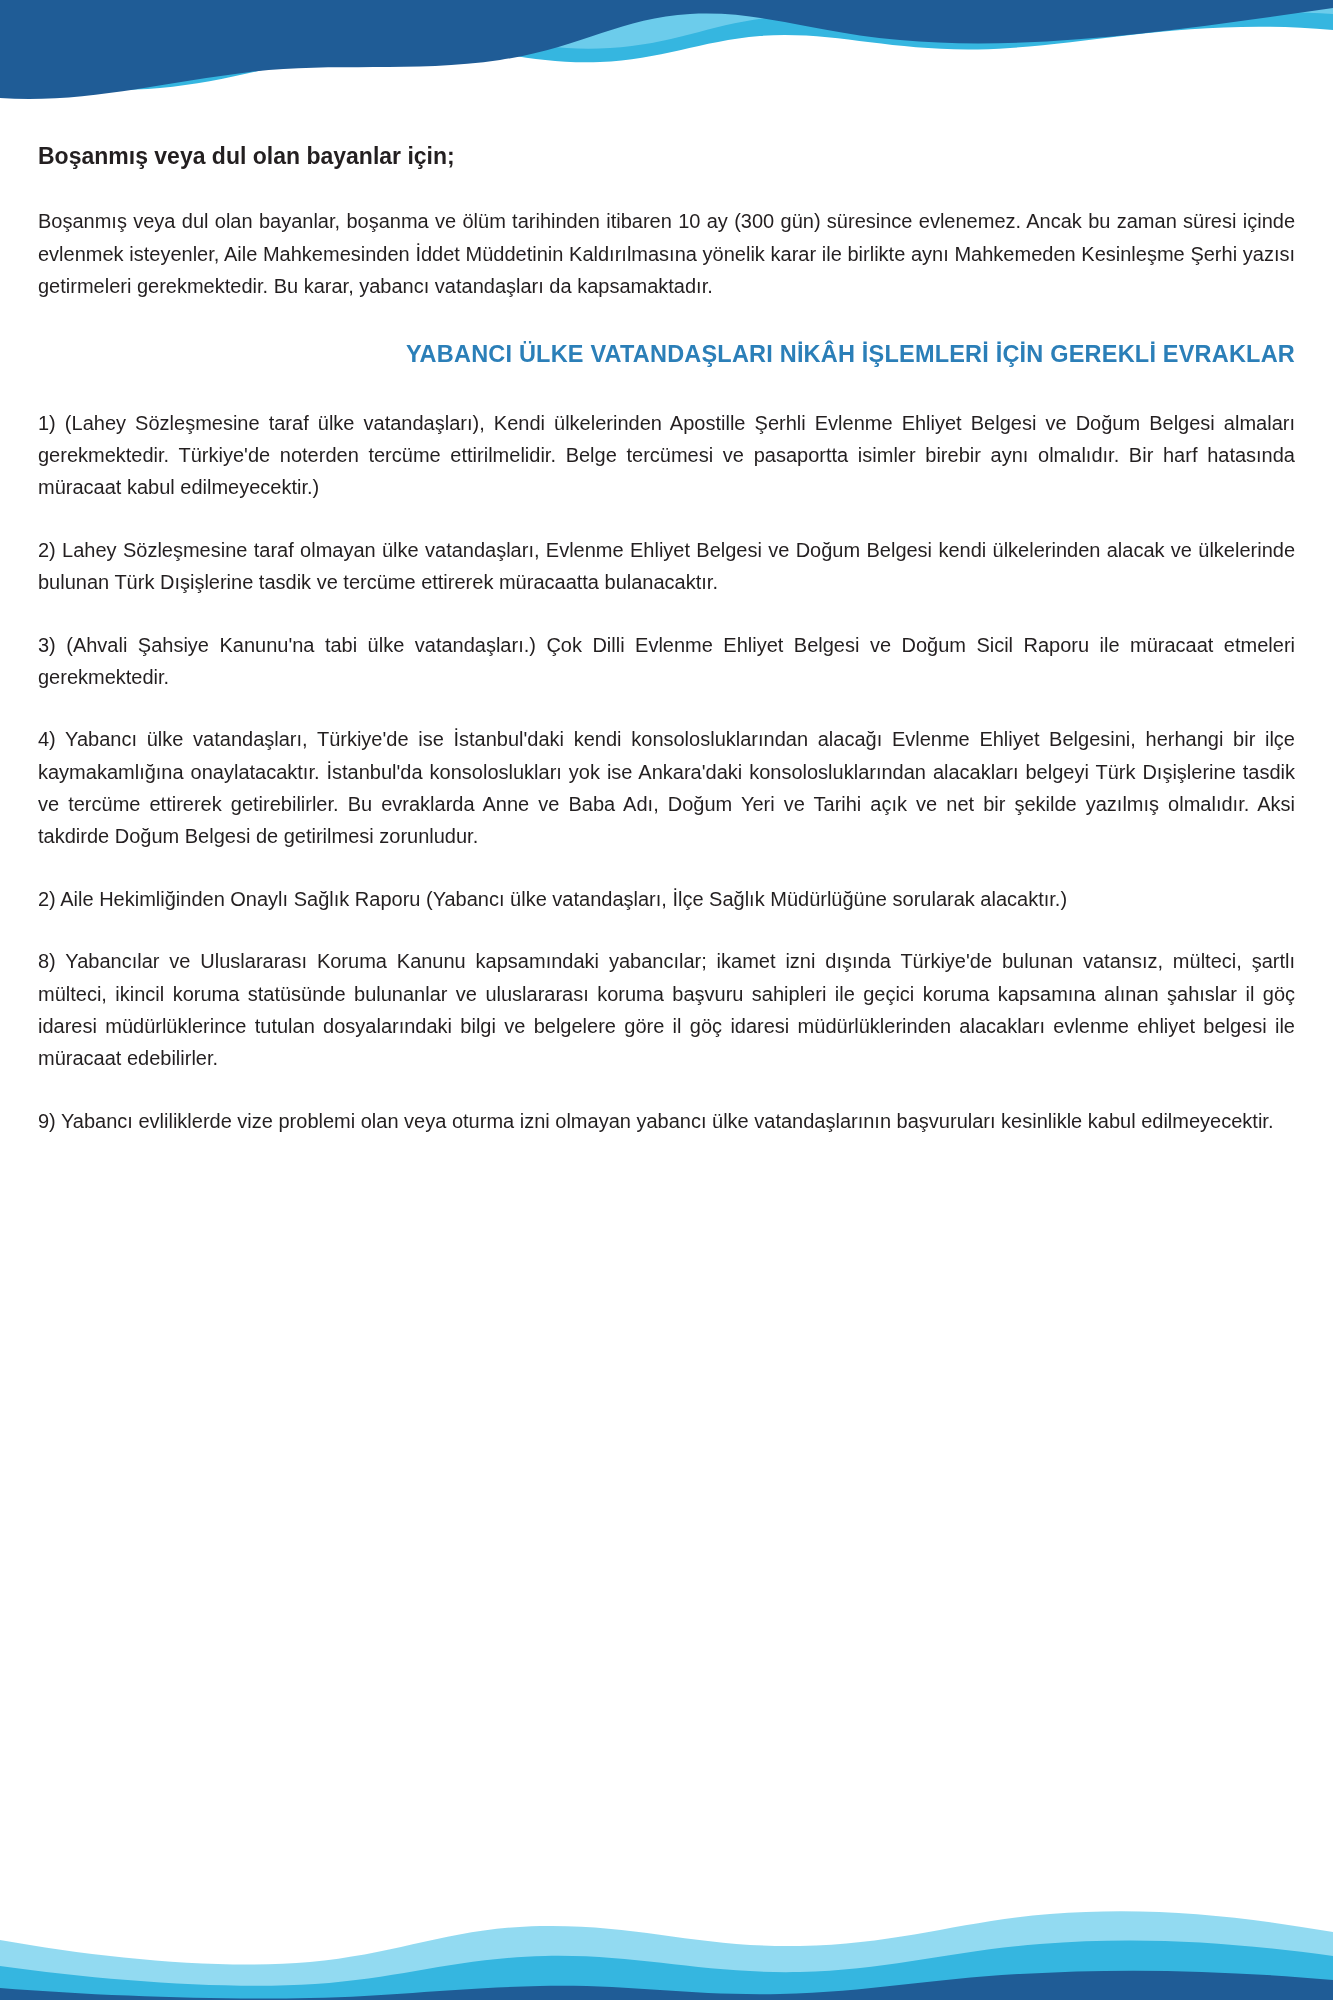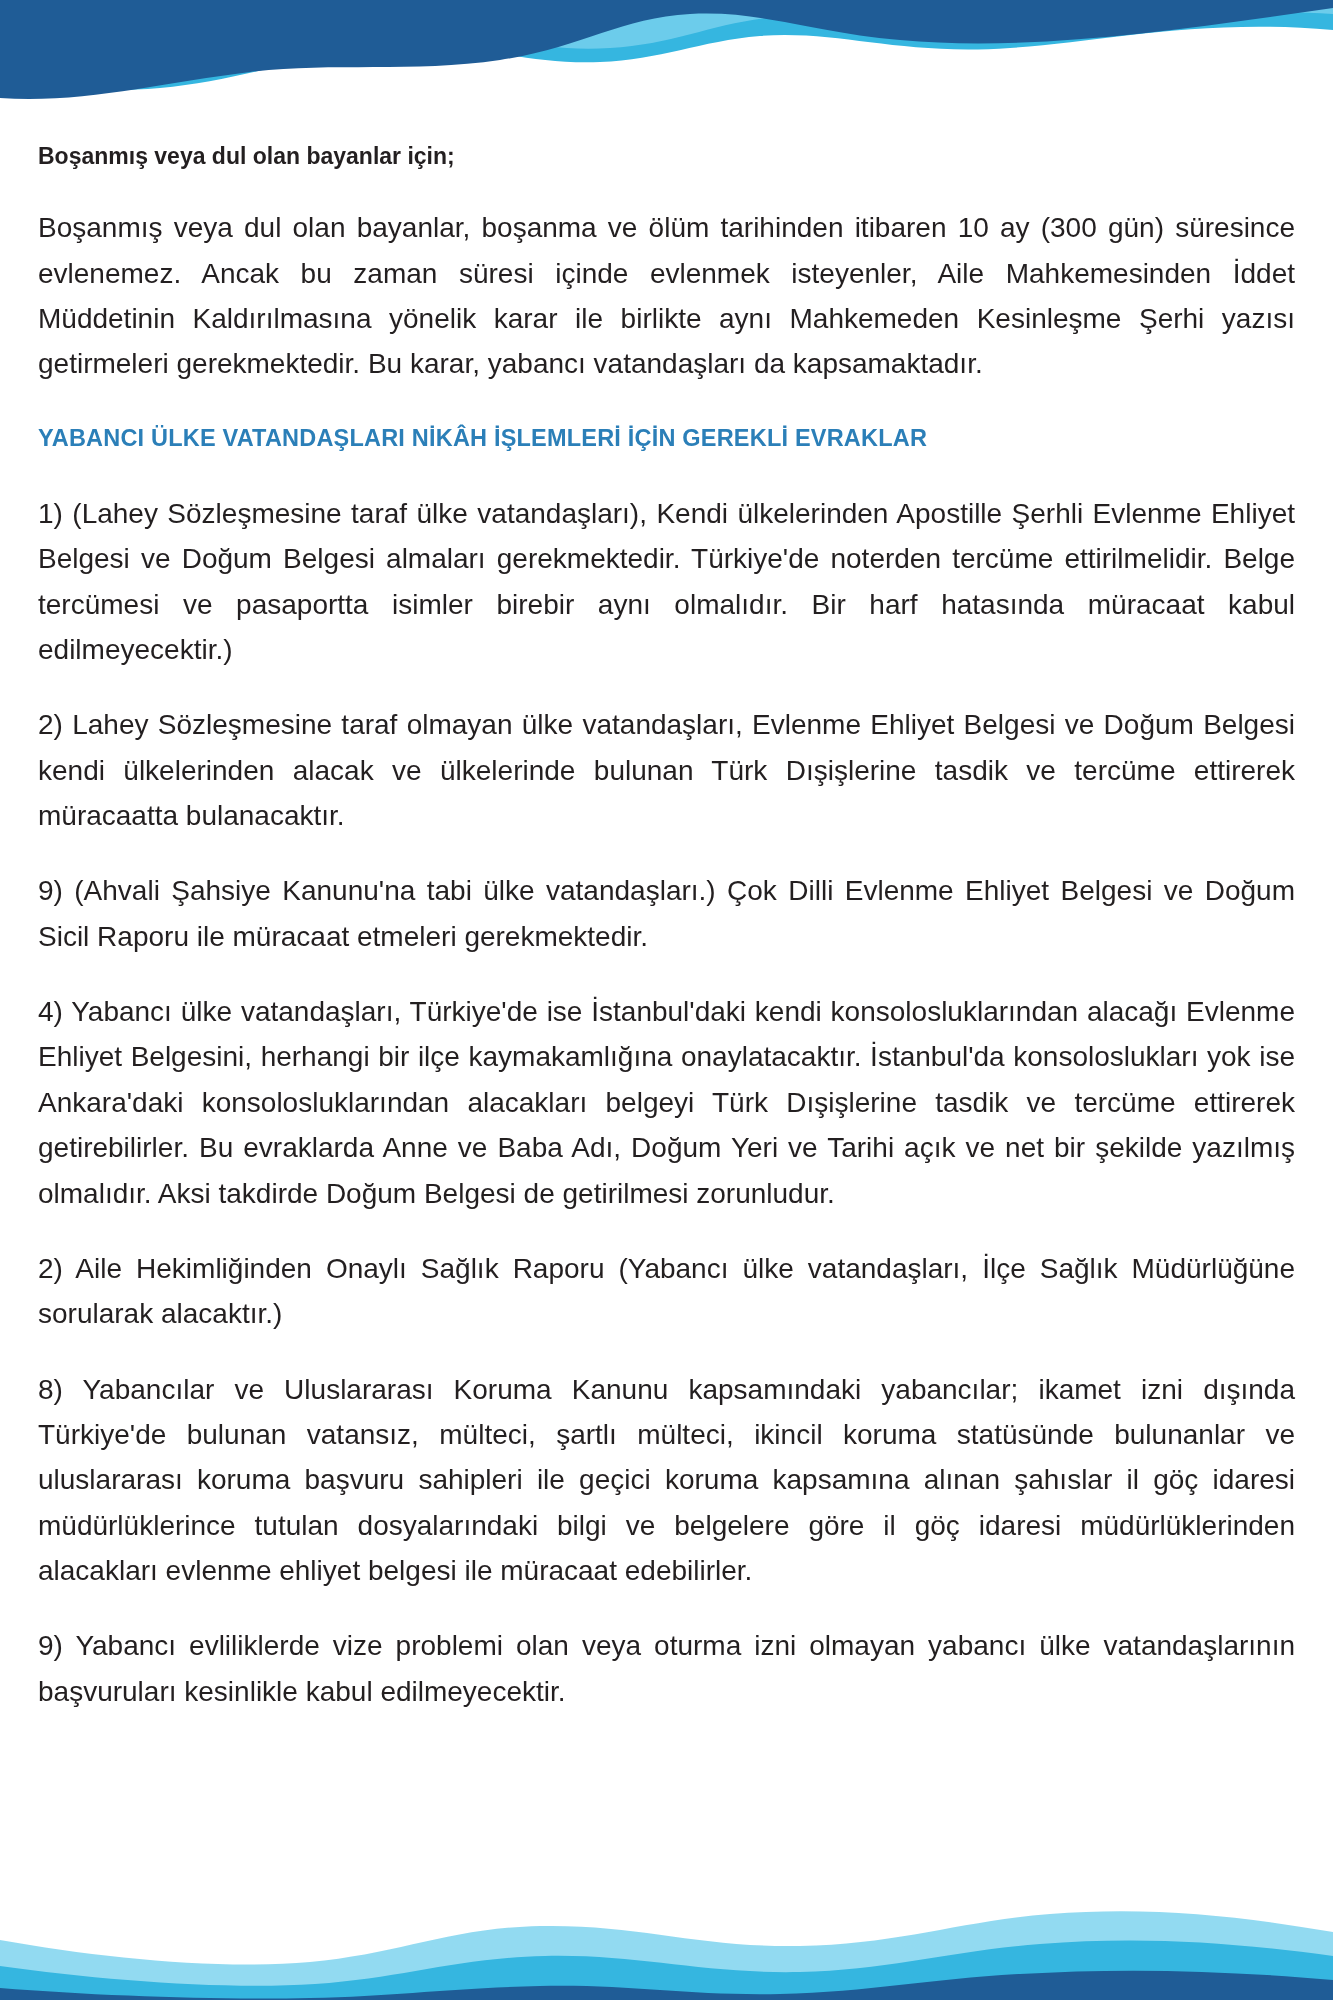--- a/index.html
+++ b/index.html
@@ -48,7 +48,7 @@
     line-height: 1.45;
   }
   p.body-text {
-    font-size: 28px;
+    font-size: 20px;
     line-height: 1.62;
     margin: 0 0 30px 0;
     text-align: justify;

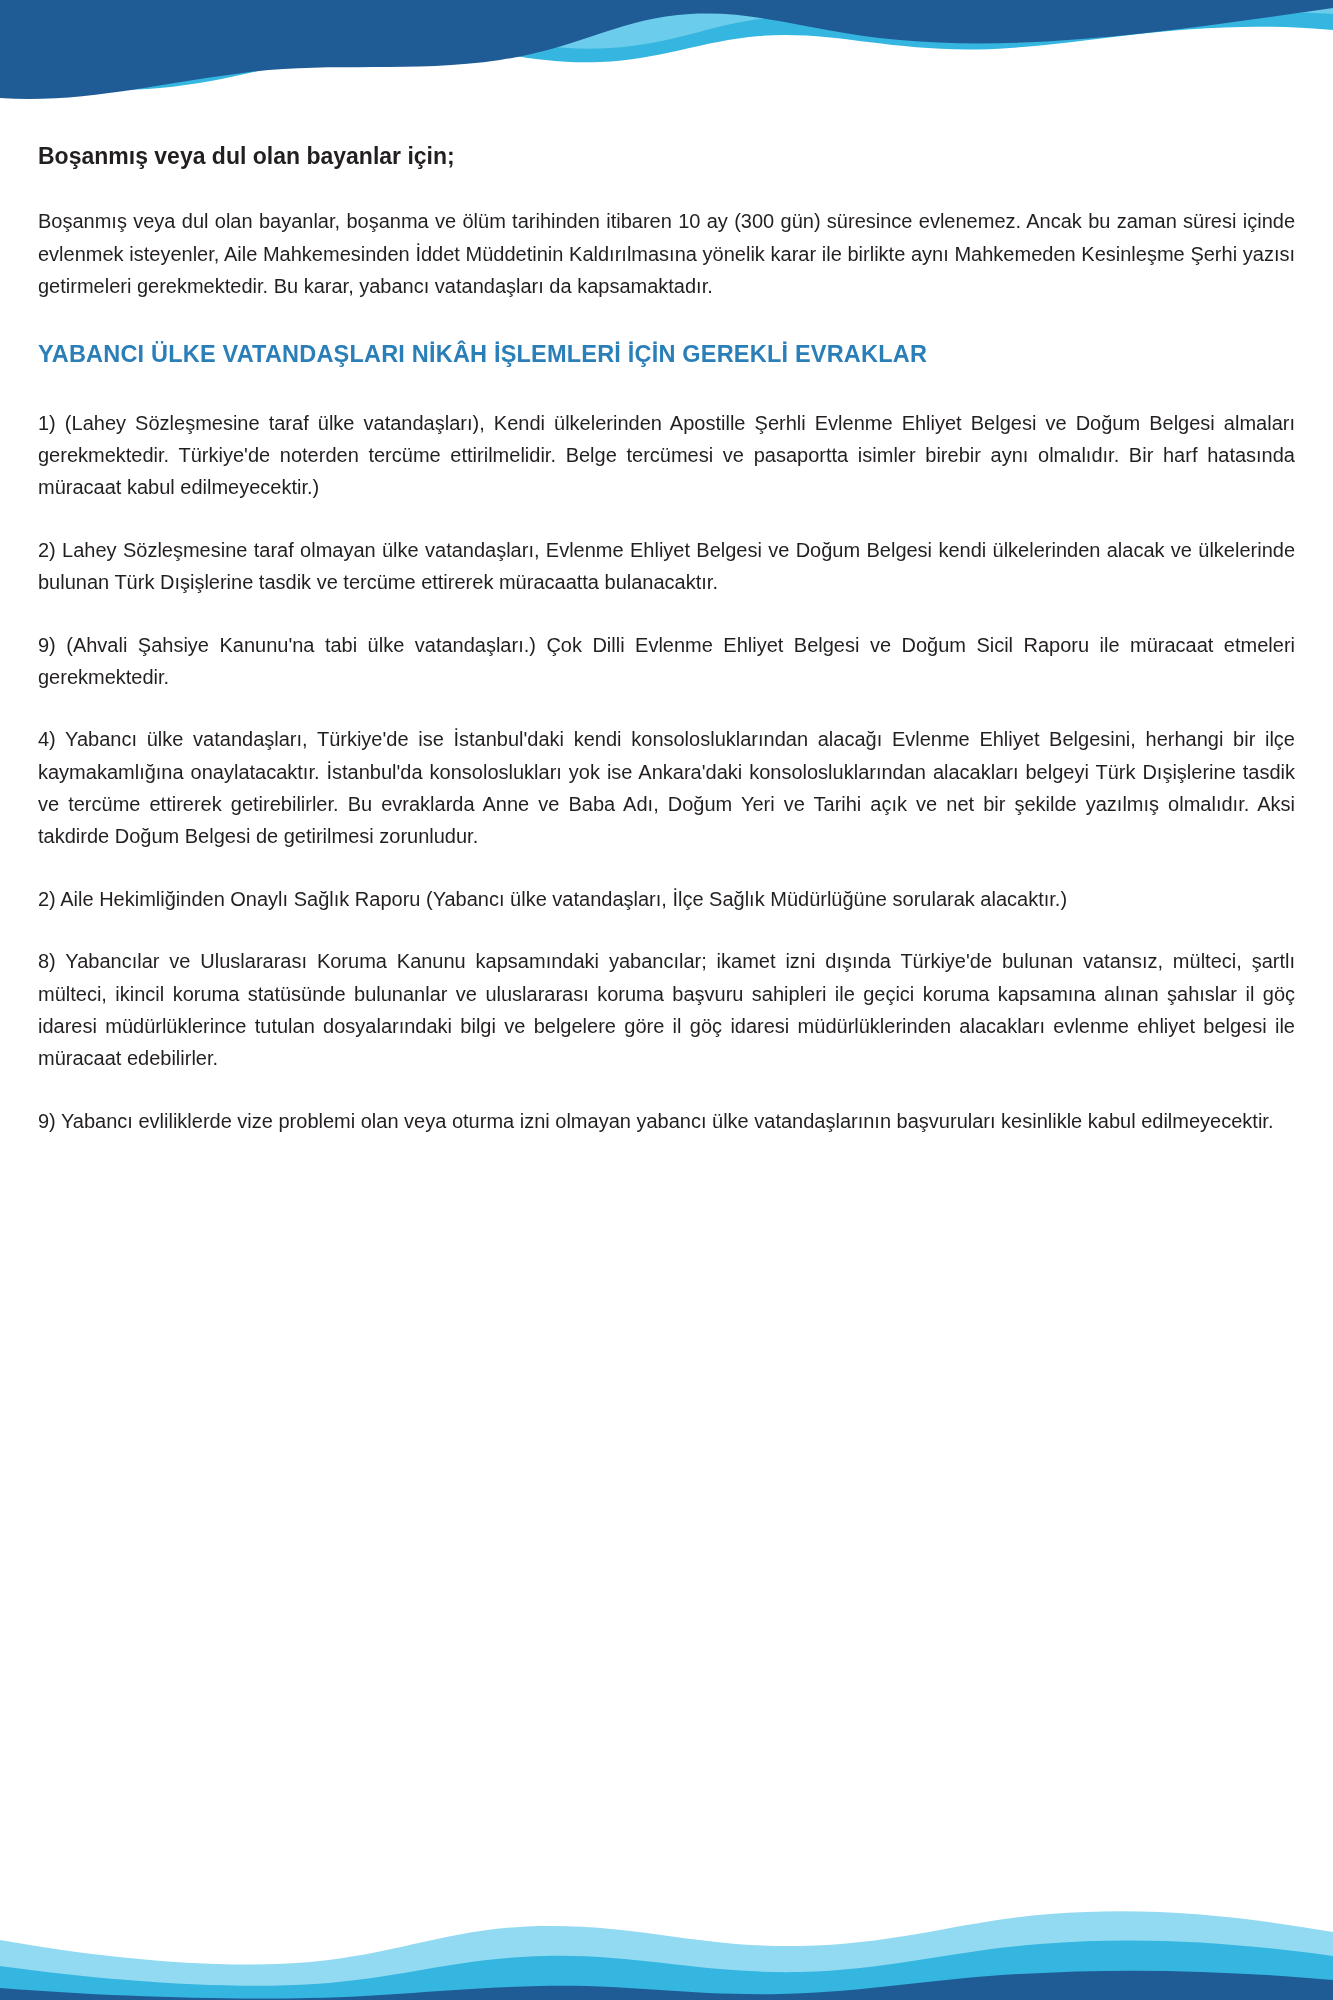--- a/index.html
+++ b/index.html
@@ -61,7 +61,7 @@
     font-size: 23.5px;
     font-weight: bold;
     color: #2b7fb8;
-    text-align: left;
+    text-align: right;
     margin: 34px 0 36px 0;
     line-height: 1.45;
     letter-spacing: 0.2px;

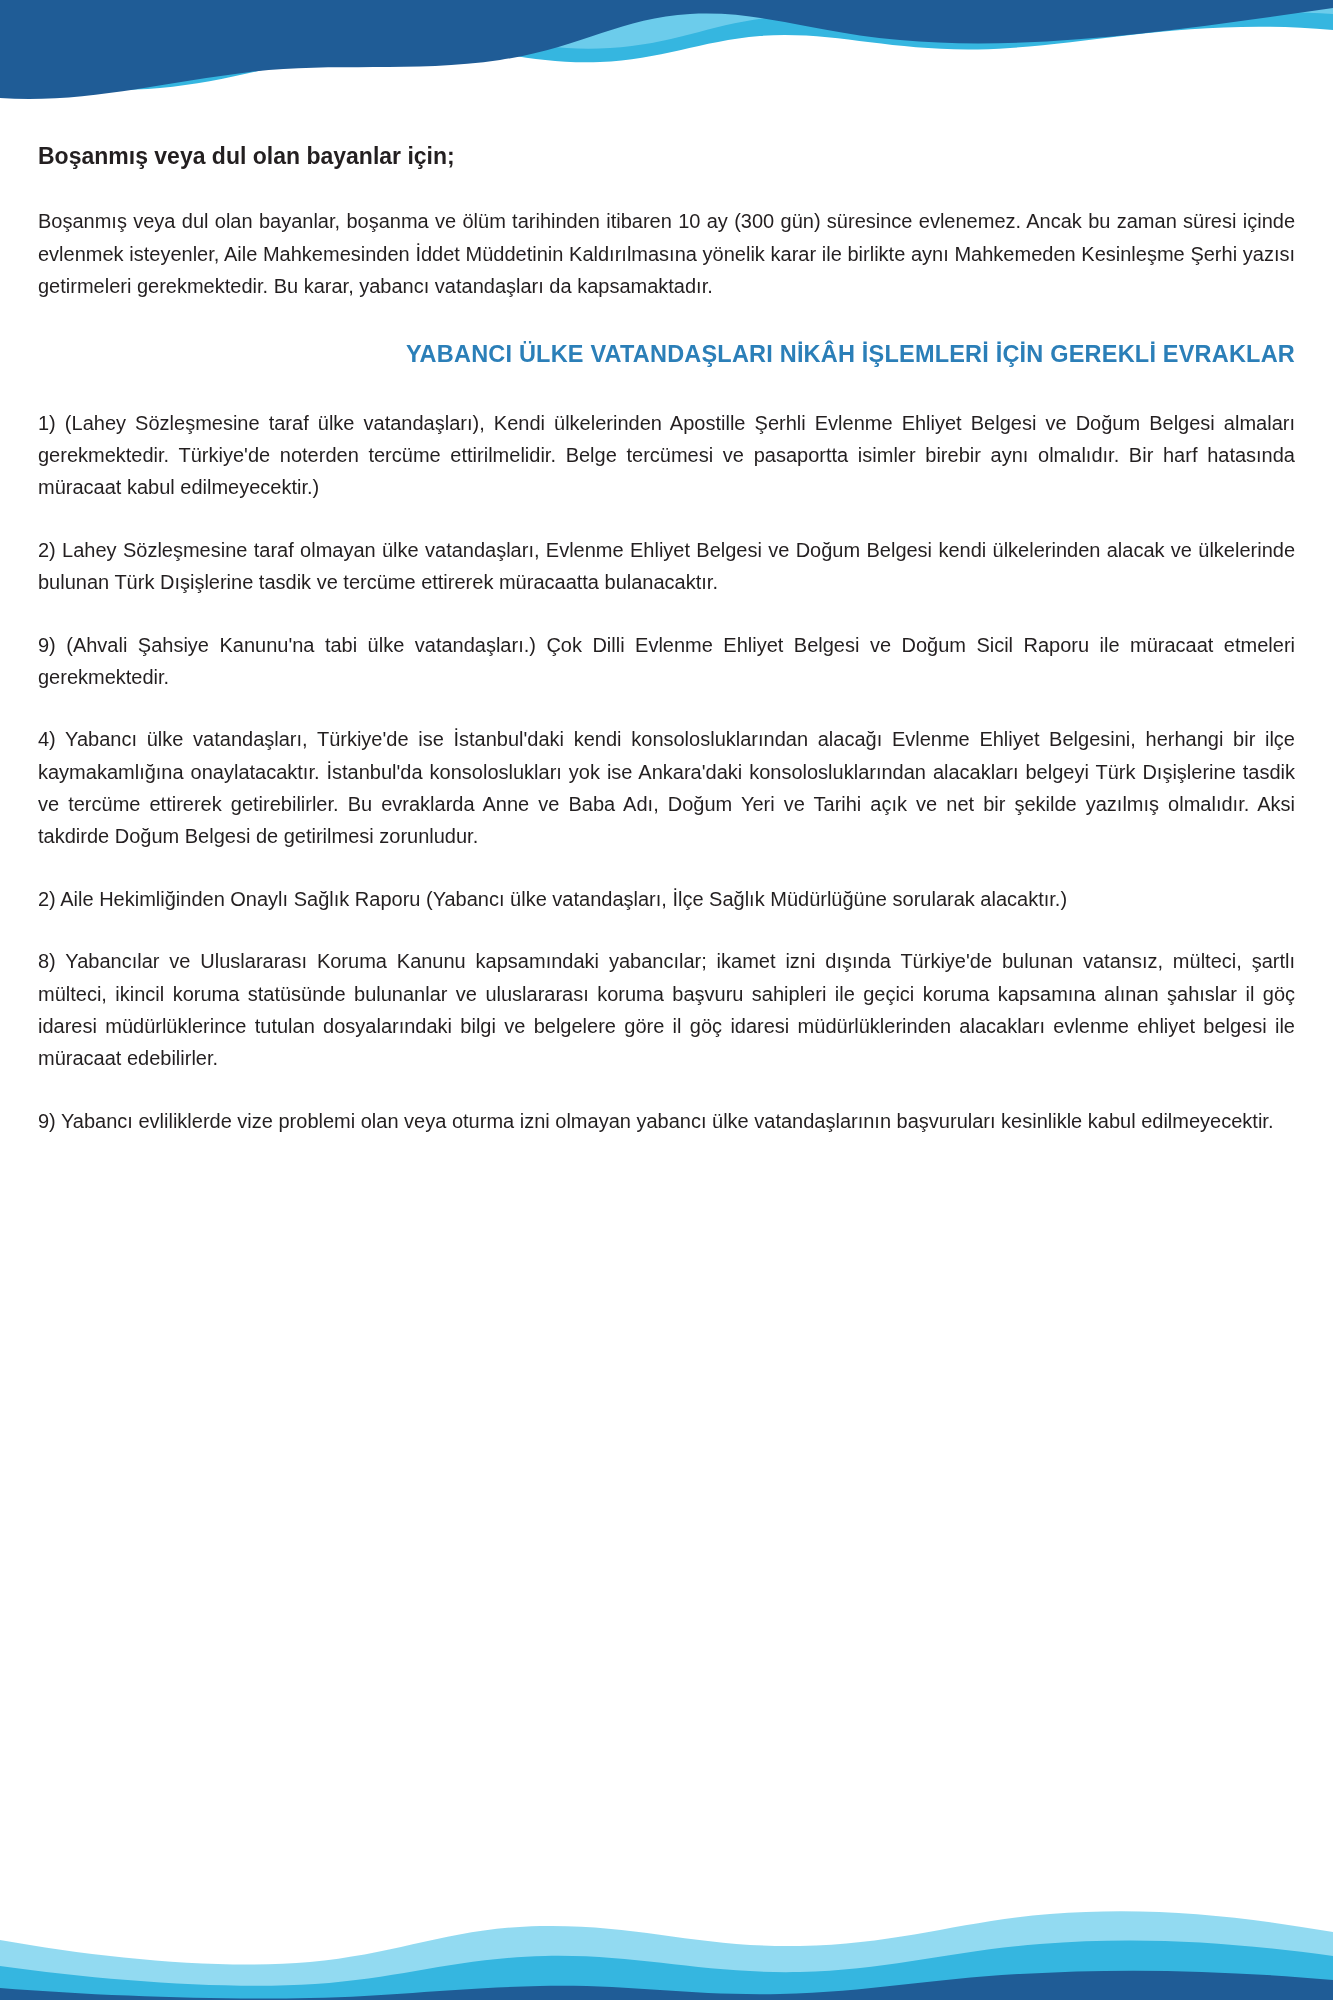--- a/index.html
+++ b/index.html
@@ -91,7 +91,7 @@
 
     <p class="body-text">1) (Lahey Sözleşmesine taraf ülke vatandaşları), Kendi ülkelerinden Apostille Şerhli Evlenme Ehliyet Belgesi ve Doğum Belgesi almaları gerekmektedir. Türkiye'de noterden tercüme ettirilmelidir. Belge tercümesi ve pasaportta isimler birebir aynı olmalıdır. Bir harf hatasında müracaat kabul edilmeyecektir.)</p>
     <p class="body-text">2) Lahey Sözleşmesine taraf olmayan ülke vatandaşları, Evlenme Ehliyet Belgesi ve Doğum Belgesi kendi ülkelerinden alacak ve ülkelerinde bulunan Türk Dışişlerine tasdik ve tercüme ettirerek müracaatta bulanacaktır.</p>
-    <p class="body-text">9) (Ahvali Şahsiye Kanunu'na tabi ülke vatandaşları.) Çok Dilli Evlenme Ehliyet Belgesi ve Doğum Sicil Raporu ile müracaat etmeleri gerekmektedir.</p>
+    <p class="body-text">3) (Ahvali Şahsiye Kanunu'na tabi ülke vatandaşları.) Çok Dilli Evlenme Ehliyet Belgesi ve Doğum Sicil Raporu ile müracaat etmeleri gerekmektedir.</p>
     <p class="body-text">4) Yabancı ülke vatandaşları, Türkiye'de ise İstanbul'daki kendi konsolosluklarından alacağı Evlenme Ehliyet Belgesini, herhangi bir ilçe kaymakamlığına onaylatacaktır. İstanbul'da konsoloslukları yok ise Ankara'daki konsolosluklarından alacakları belgeyi Türk Dışişlerine tasdik ve tercüme ettirerek getirebilirler. Bu evraklarda Anne ve Baba Adı, Doğum Yeri ve Tarihi açık ve net bir şekilde yazılmış olmalıdır. Aksi takdirde Doğum Belgesi de getirilmesi zorunludur.</p>
     <p class="body-text">2) Aile Hekimliğinden Onaylı Sağlık Raporu (Yabancı ülke vatandaşları, İlçe Sağlık Müdürlüğüne sorularak alacaktır.)</p>
     <p class="body-text">8) Yabancılar ve Uluslararası Koruma Kanunu kapsamındaki yabancılar; ikamet izni dışında Türkiye'de bulunan vatansız, mülteci, şartlı mülteci, ikincil koruma statüsünde bulunanlar ve uluslararası koruma başvuru sahipleri ile geçici koruma kapsamına alınan şahıslar il göç idaresi müdürlüklerince tutulan dosyalarındaki bilgi ve belgelere göre il göç idaresi müdürlüklerinden alacakları evlenme ehliyet belgesi ile müracaat edebilirler.</p>

